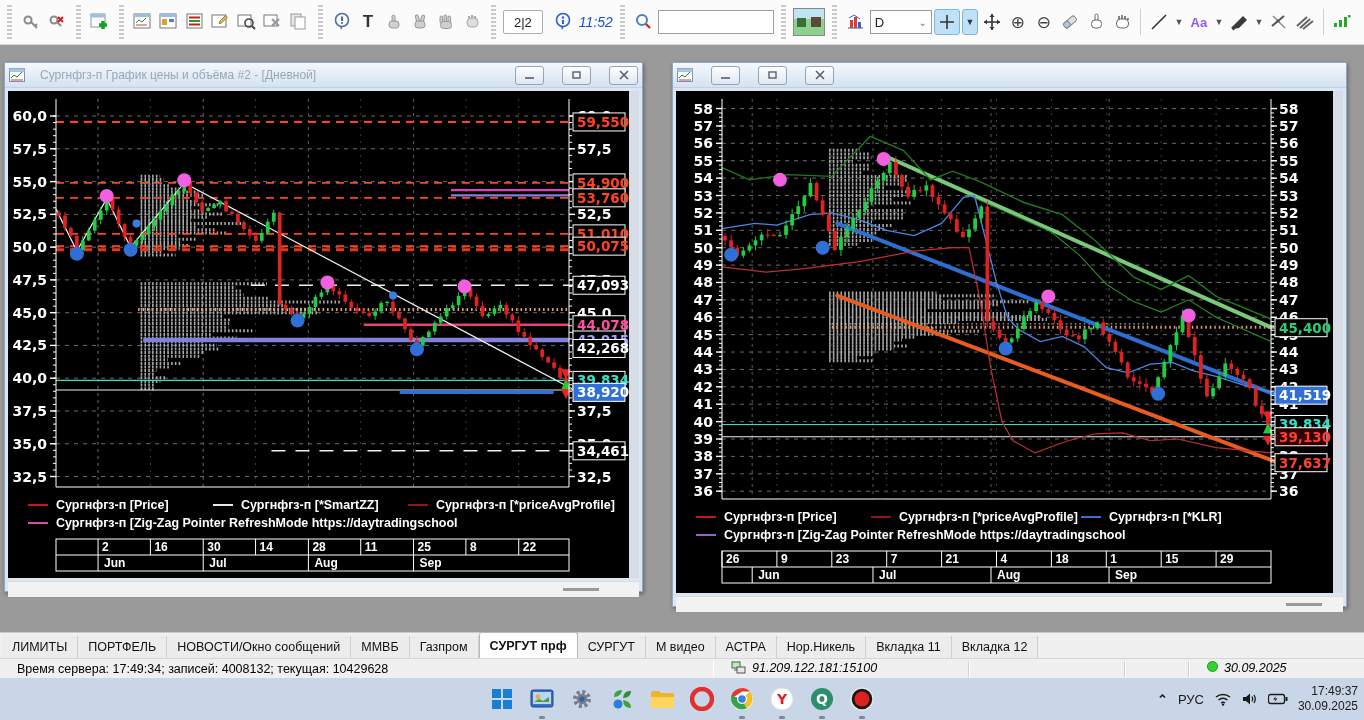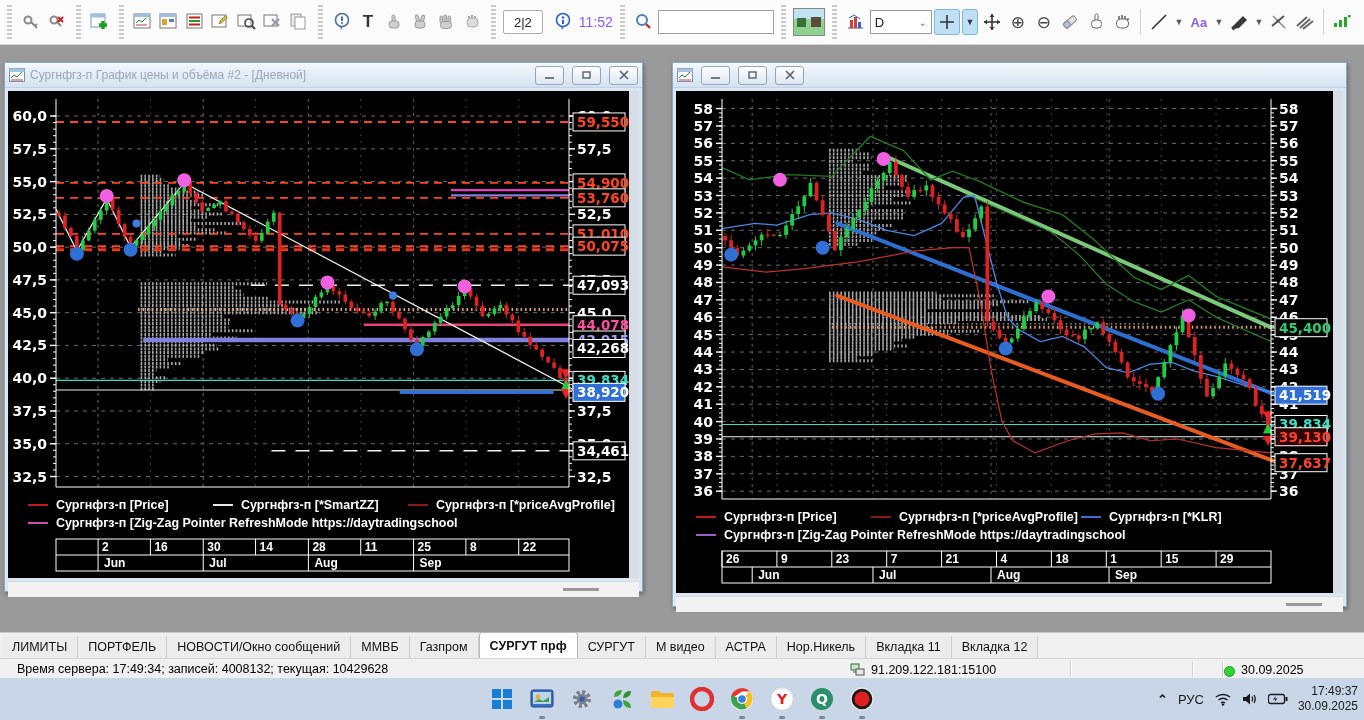--- a/index.html
+++ b/index.html
@@ -18,7 +18,7 @@
         justify-content:space-between;padding:0 4px;font-size:13px;color:#222;}
   .hl{background:#bfe0f5;border:1px solid #7ab8e0;}
   .tinput{width:110px;height:20px;border:1px solid #a0a0a0;background:#fff;}
-  .timetxt{font-size:14px;color:#8b5cf6;margin-left:2px;}
+  .timetxt{font-size:14px;color:#1d4ed8;margin-left:2px;font-style:italic;}
   .picicon{width:30px;height:26px;border:1px solid #888;background:linear-gradient(to bottom,#bfe3f2 0 40%,#8fd18f 40% 100%);position:relative;}
   .picicon:before{content:"";position:absolute;left:3px;top:9px;width:9px;height:9px;background:#3a6f3a;}
   .picicon:after{content:"";position:absolute;right:3px;top:8px;width:10px;height:10px;background:#5b4a3a;}

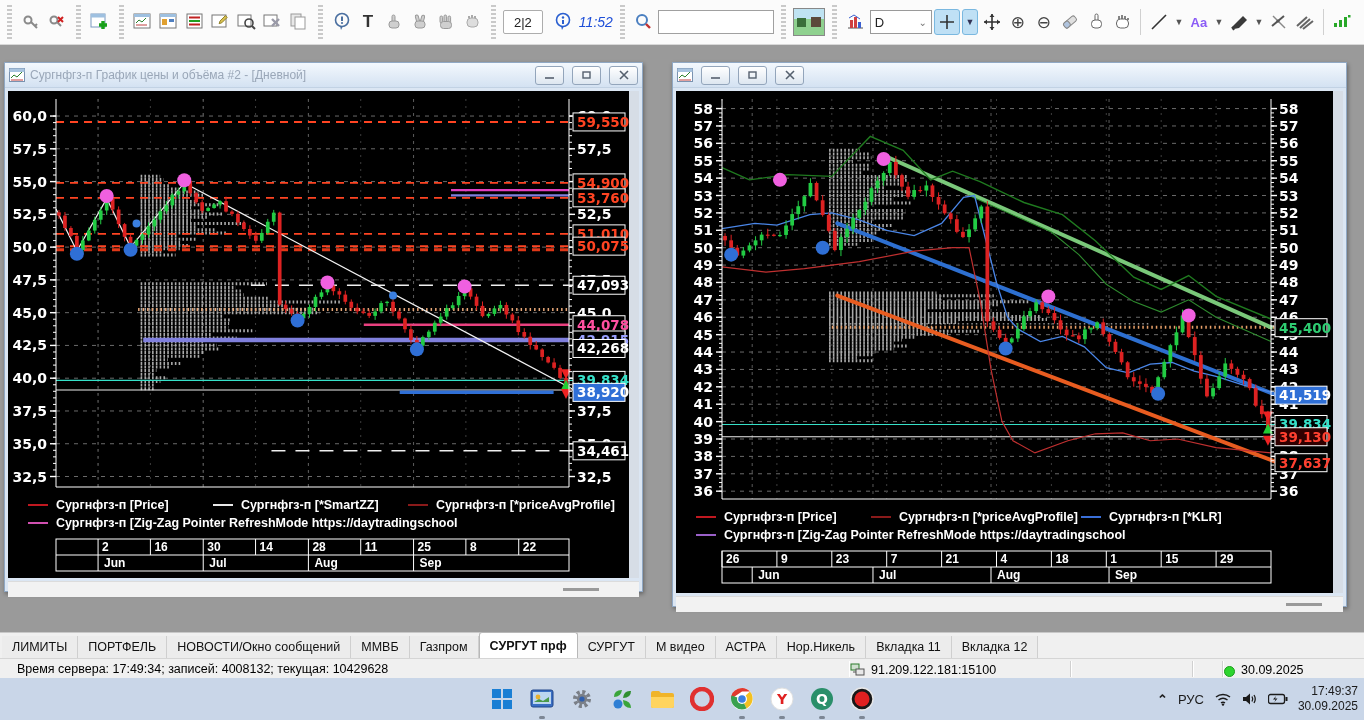--- a/index.html
+++ b/index.html
@@ -26,7 +26,7 @@
   #mdi{position:absolute;left:0;top:45px;width:1364px;height:587px;background:#9a9a9a;}
   .win{position:absolute;background:#dbe6f3;border:1px solid #90a8c4;box-shadow:1px 2px 4px rgba(0,0,0,.35);}
   .titlebar{height:24px;background:linear-gradient(to bottom,#f3f8fd,#d4e2f2);display:flex;align-items:center;
-            padding:0 4px;gap:5px;border-bottom:1px solid #c2d2e4;}
+            padding:0 4px;gap:15px;border-bottom:1px solid #c2d2e4;}
   .titlebar .wicon{width:16px;height:14px;flex:0 0 auto;}
   .title-text{flex:1;font-size:12px;color:#9aa7b8;white-space:nowrap;overflow:hidden;}
   .winbtn{width:27px;height:17px;border:1px solid #93a5bb;border-radius:3px;background:linear-gradient(to bottom,#ffffff,#dde6f0);

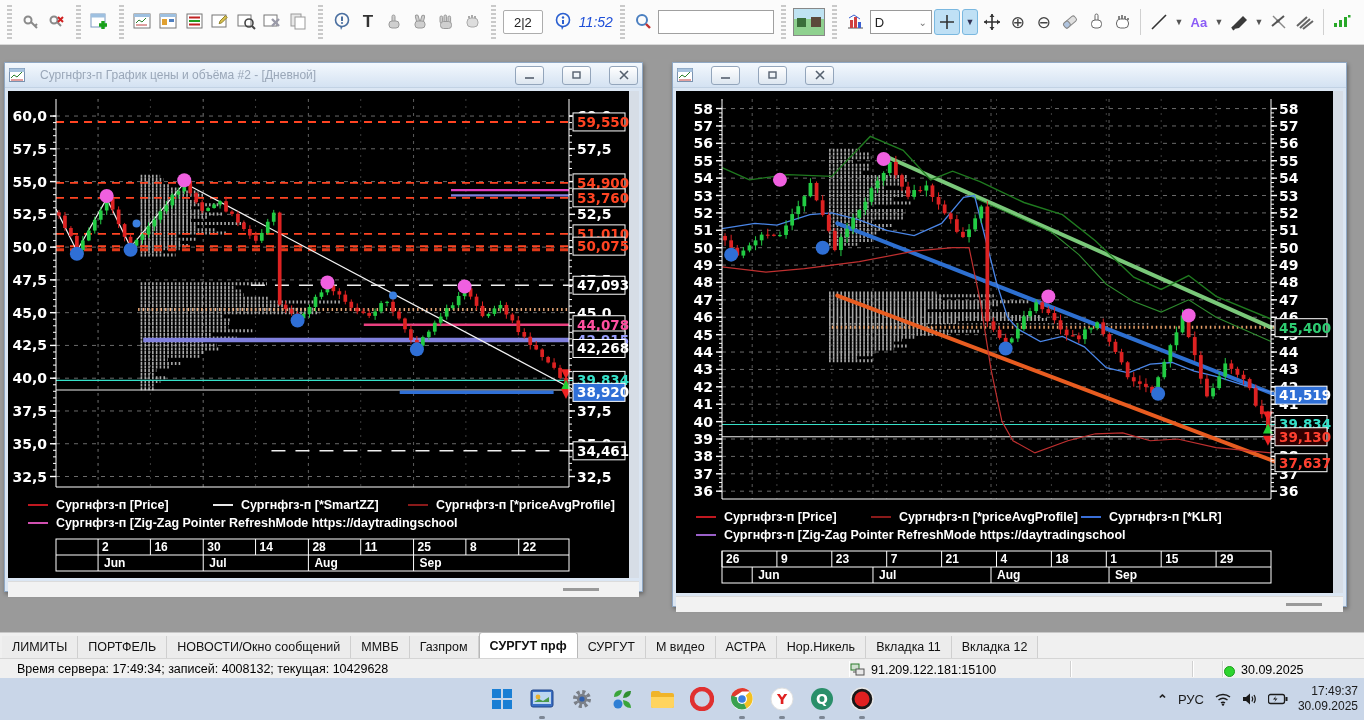--- a/index.html
+++ b/index.html
@@ -44,7 +44,7 @@
   
   #statusbar{position:absolute;left:0;top:658px;width:1364px;height:20px;background:#f0f0f0;border-top:1px solid #d5d5d5;
              display:flex;align-items:center;font-size:12.5px;color:#000;}
-  .sseg{height:16px;display:flex;align-items:flex-end;padding:0 0;border-right:1px solid #d0d0d0;border-left:1px solid #fff;}
+  .sseg{height:16px;display:flex;align-items:flex-start;padding:0 17px;border-right:1px solid #d0d0d0;border-left:1px solid #fff;font-style:italic;}
   #statusbar .stext{padding-left:17px;}
   .greendot{width:9px;height:9px;border-radius:50%;background:#2ed52e;border:1px solid #1a9e1a;margin-right:6px;}
   

